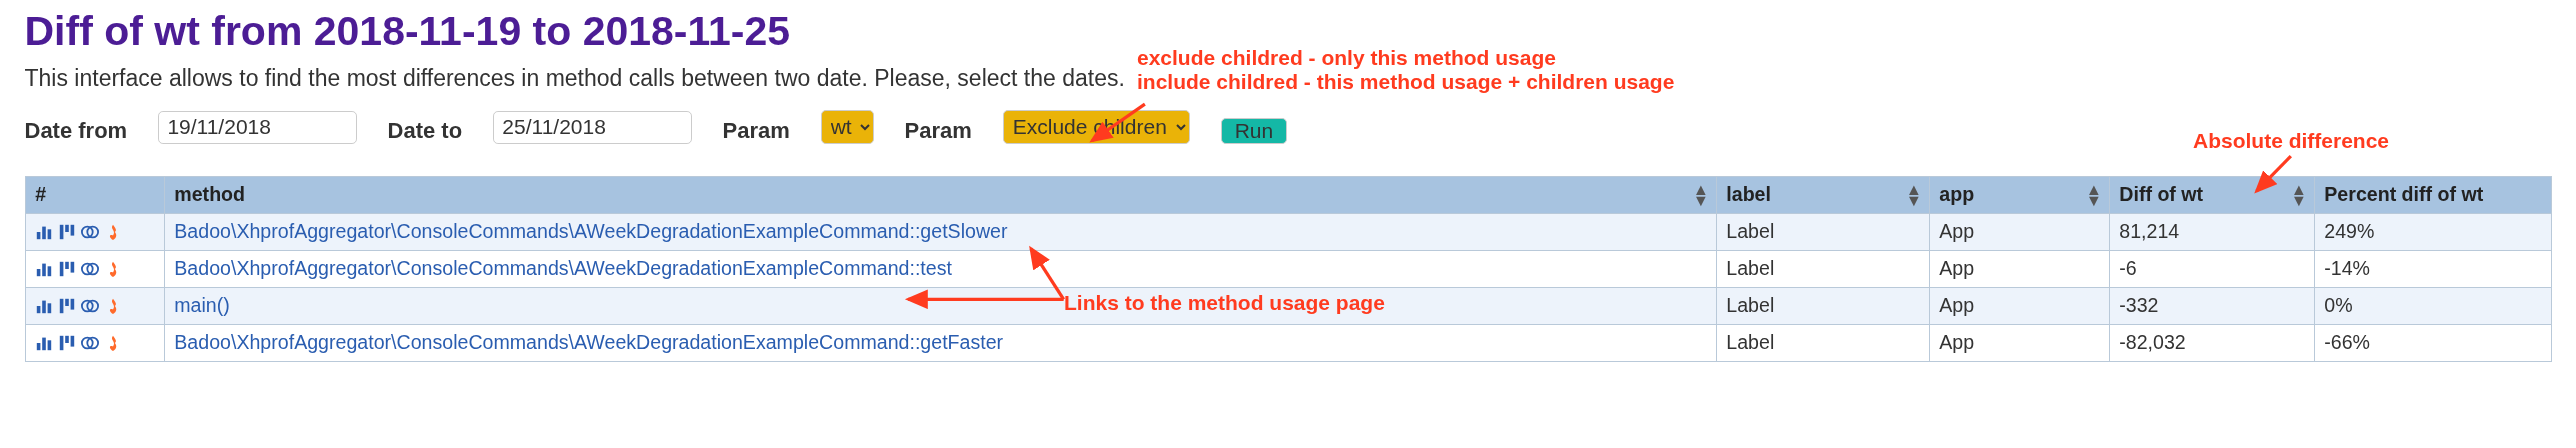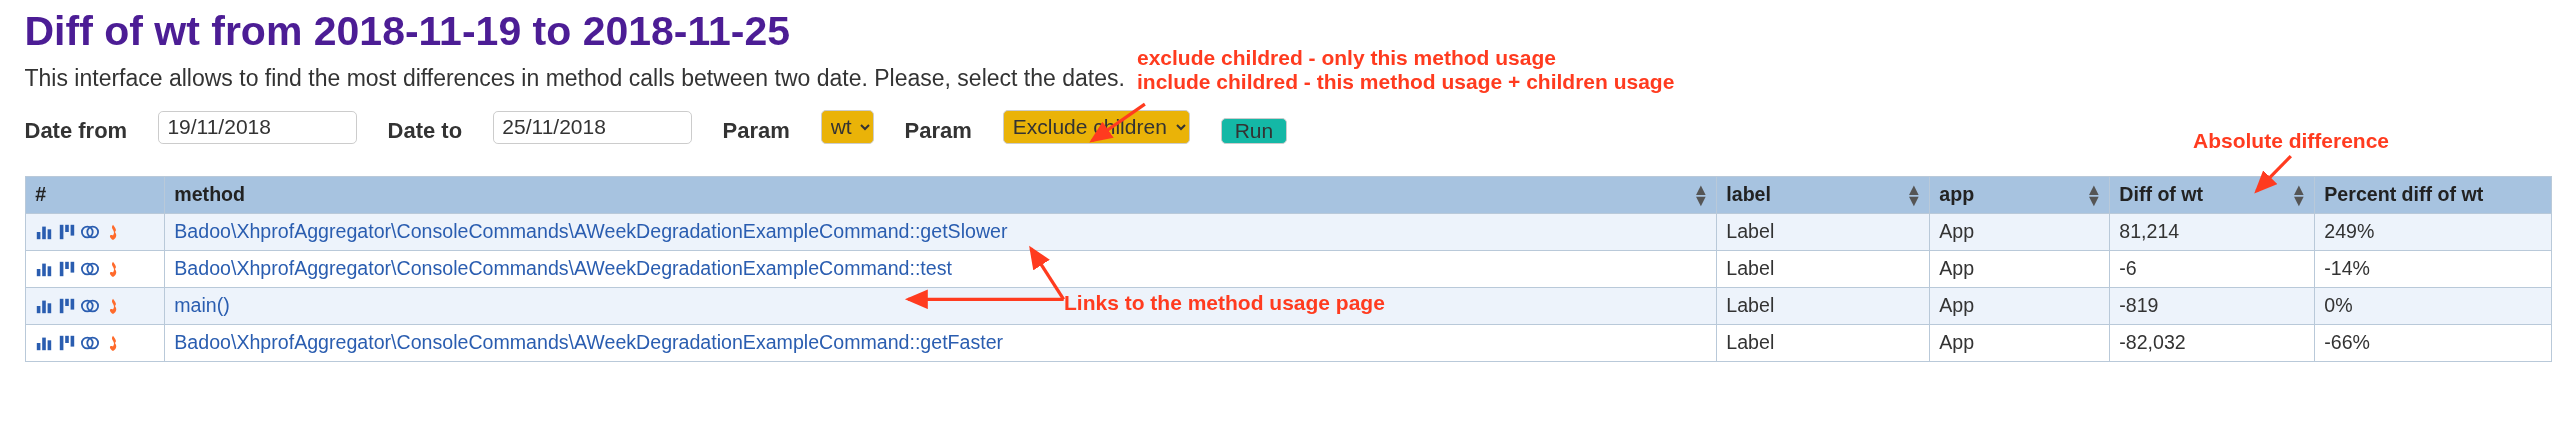--- a/index.html
+++ b/index.html
@@ -288,7 +288,7 @@
     </td>
     <td>Label</td>
     <td>App</td>
-    <td>-819</td>
+    <td>-332</td>
     <td>0%</td>
         </tr>
         <tr>

